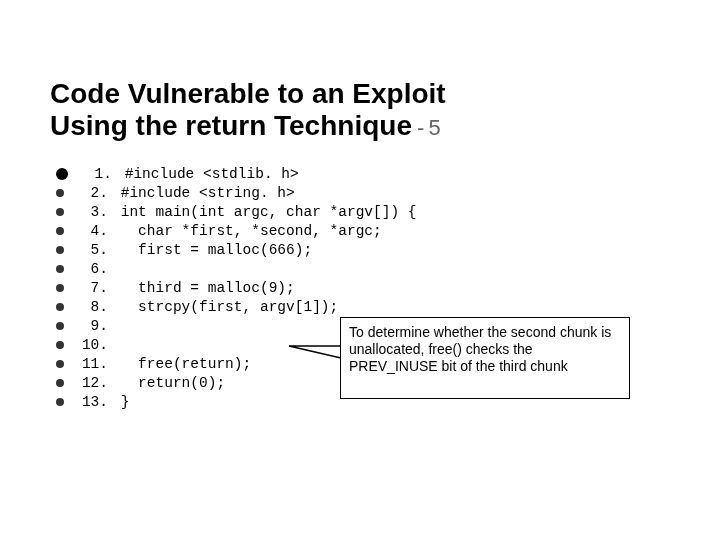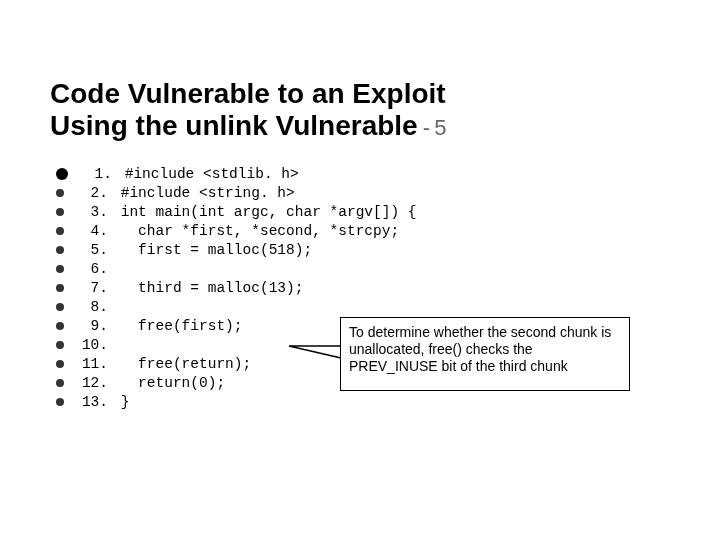--- a/index.html
+++ b/index.html
@@ -103,7 +103,7 @@
 
   <div class="title">
     <span>Code Vulnerable to an Exploit</span><br>
-    <span>Using the unlink Vulnerable</span><span class="tail"> - 5</span>
+    <span>Using the return Technique</span><span class="tail"> - 5</span>
   </div>
 
   <div class="code-list">

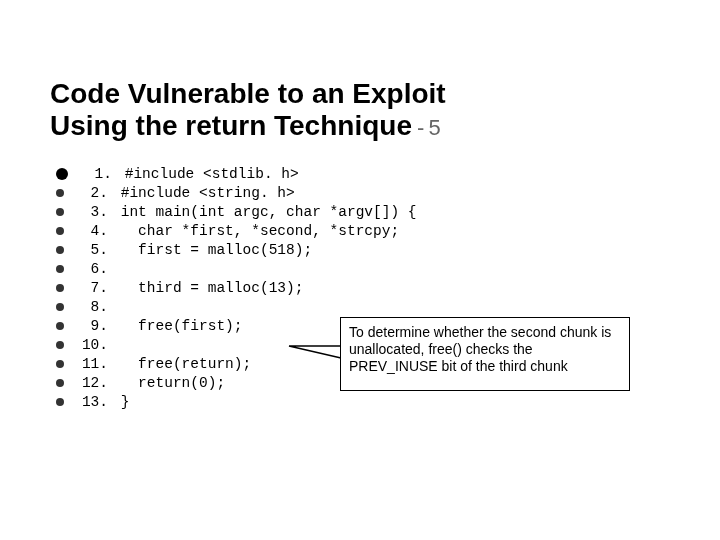--- a/index.html
+++ b/index.html
@@ -111,7 +111,7 @@
   <div class="row"><span class="bullet big" style="background: rgb(0, 0, 0);"></span><span class="num"> 1.</span><span class="code"> #include &lt;stdlib. h&gt;</span></div>
       <div class="row"><span class="bullet small" style="background: rgb(51, 51, 51);"></span><span class="num"> 2.</span><span class="code"> #include &lt;string. h&gt;</span></div>
       <div class="row"><span class="bullet small" style="background: rgb(51, 51, 51);"></span><span class="num"> 3.</span><span class="code"> int main(int argc, char *argv[]) {</span></div>
-      <div class="row"><span class="bullet small" style="background: rgb(51, 51, 51);"></span><span class="num"> 4.</span><span class="code">   char *first, *second, *strcpy;</span></div>
+      <div class="row"><span class="bullet small" style="background: rgb(51, 51, 51);"></span><span class="num"> 4.</span><span class="code">   char *first, *second, *argc;</span></div>
       <div class="row"><span class="bullet small" style="background: rgb(51, 51, 51);"></span><span class="num"> 5.</span><span class="code">   first = malloc(518);</span></div>
       <div class="row"><span class="bullet small" style="background: rgb(51, 51, 51);"></span><span class="num"> 6.</span></div>
       <div class="row"><span class="bullet small" style="background: rgb(51, 51, 51);"></span><span class="num"> 7.</span><span class="code">   third = malloc(13);</span></div>

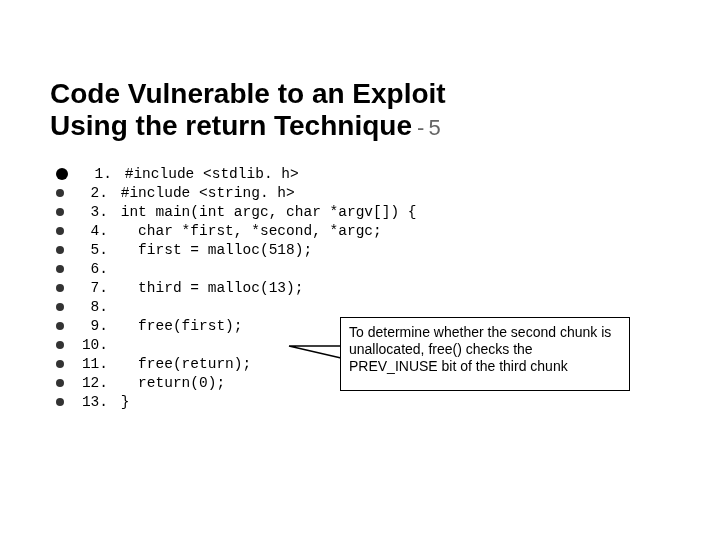--- a/index.html
+++ b/index.html
@@ -112,7 +112,7 @@
       <div class="row"><span class="bullet small" style="background: rgb(51, 51, 51);"></span><span class="num"> 2.</span><span class="code"> #include &lt;string. h&gt;</span></div>
       <div class="row"><span class="bullet small" style="background: rgb(51, 51, 51);"></span><span class="num"> 3.</span><span class="code"> int main(int argc, char *argv[]) {</span></div>
       <div class="row"><span class="bullet small" style="background: rgb(51, 51, 51);"></span><span class="num"> 4.</span><span class="code">   char *first, *second, *argc;</span></div>
-      <div class="row"><span class="bullet small" style="background: rgb(51, 51, 51);"></span><span class="num"> 5.</span><span class="code">   first = malloc(518);</span></div>
+      <div class="row"><span class="bullet small" style="background: rgb(51, 51, 51);"></span><span class="num"> 5.</span><span class="code">   first = malloc(666);</span></div>
       <div class="row"><span class="bullet small" style="background: rgb(51, 51, 51);"></span><span class="num"> 6.</span></div>
       <div class="row"><span class="bullet small" style="background: rgb(51, 51, 51);"></span><span class="num"> 7.</span><span class="code">   third = malloc(13);</span></div>
       <div class="row"><span class="bullet small" style="background: rgb(51, 51, 51);"></span><span class="num"> 8.</span></div>

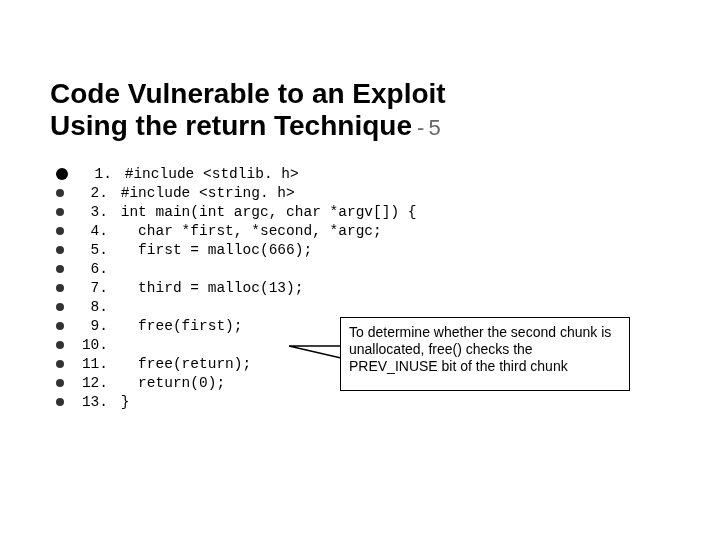--- a/index.html
+++ b/index.html
@@ -114,7 +114,7 @@
       <div class="row"><span class="bullet small" style="background: rgb(51, 51, 51);"></span><span class="num"> 4.</span><span class="code">   char *first, *second, *argc;</span></div>
       <div class="row"><span class="bullet small" style="background: rgb(51, 51, 51);"></span><span class="num"> 5.</span><span class="code">   first = malloc(666);</span></div>
       <div class="row"><span class="bullet small" style="background: rgb(51, 51, 51);"></span><span class="num"> 6.</span></div>
-      <div class="row"><span class="bullet small" style="background: rgb(51, 51, 51);"></span><span class="num"> 7.</span><span class="code">   third = malloc(13);</span></div>
+      <div class="row"><span class="bullet small" style="background: rgb(51, 51, 51);"></span><span class="num"> 7.</span><span class="code">   third = malloc(9);</span></div>
       <div class="row"><span class="bullet small" style="background: rgb(51, 51, 51);"></span><span class="num"> 8.</span></div>
       <div class="row"><span class="bullet small" style="background: rgb(51, 51, 51);"></span><span class="num"> 9.</span><span class="code">   free(first);</span></div>
       <div class="row"><span class="bullet small" style="background: rgb(51, 51, 51);"></span><span class="num">10.</span></div>

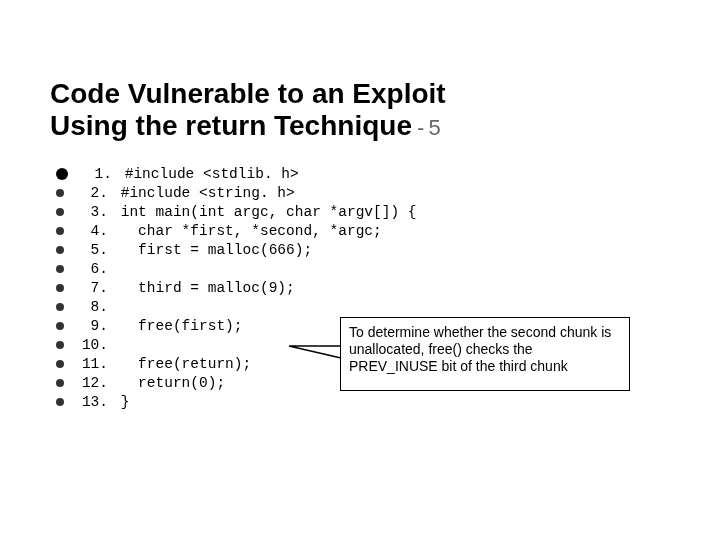--- a/index.html
+++ b/index.html
@@ -115,7 +115,7 @@
       <div class="row"><span class="bullet small" style="background: rgb(51, 51, 51);"></span><span class="num"> 5.</span><span class="code">   first = malloc(666);</span></div>
       <div class="row"><span class="bullet small" style="background: rgb(51, 51, 51);"></span><span class="num"> 6.</span></div>
       <div class="row"><span class="bullet small" style="background: rgb(51, 51, 51);"></span><span class="num"> 7.</span><span class="code">   third = malloc(9);</span></div>
-      <div class="row"><span class="bullet small" style="background: rgb(51, 51, 51);"></span><span class="num"> 8.</span></div>
+      <div class="row"><span class="bullet small" style="background: rgb(51, 51, 51);"></span><span class="num"> 8.</span><span class="code">   strcpy(first, argv[1]);</span></div>
       <div class="row"><span class="bullet small" style="background: rgb(51, 51, 51);"></span><span class="num"> 9.</span><span class="code">   free(first);</span></div>
       <div class="row"><span class="bullet small" style="background: rgb(51, 51, 51);"></span><span class="num">10.</span></div>
       <div class="row"><span class="bullet small" style="background: rgb(51, 51, 51);"></span><span class="num">11.</span><span class="code">   free(return);</span></div>

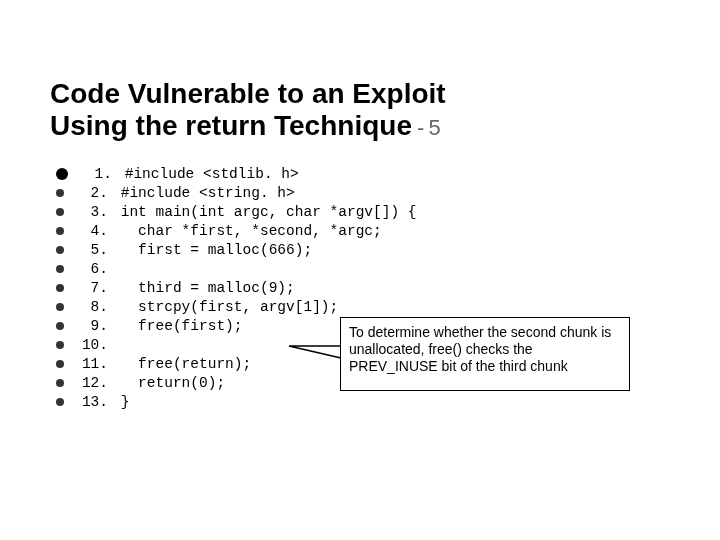--- a/index.html
+++ b/index.html
@@ -116,7 +116,7 @@
       <div class="row"><span class="bullet small" style="background: rgb(51, 51, 51);"></span><span class="num"> 6.</span></div>
       <div class="row"><span class="bullet small" style="background: rgb(51, 51, 51);"></span><span class="num"> 7.</span><span class="code">   third = malloc(9);</span></div>
       <div class="row"><span class="bullet small" style="background: rgb(51, 51, 51);"></span><span class="num"> 8.</span><span class="code">   strcpy(first, argv[1]);</span></div>
-      <div class="row"><span class="bullet small" style="background: rgb(51, 51, 51);"></span><span class="num"> 9.</span><span class="code">   free(first);</span></div>
+      <div class="row"><span class="bullet small" style="background: rgb(51, 51, 51);"></span><span class="num"> 9.</span></div>
       <div class="row"><span class="bullet small" style="background: rgb(51, 51, 51);"></span><span class="num">10.</span></div>
       <div class="row"><span class="bullet small" style="background: rgb(51, 51, 51);"></span><span class="num">11.</span><span class="code">   free(return);</span></div>
       <div class="row"><span class="bullet small" style="background: rgb(51, 51, 51);"></span><span class="num">12.</span><span class="code">   return(0);</span></div>

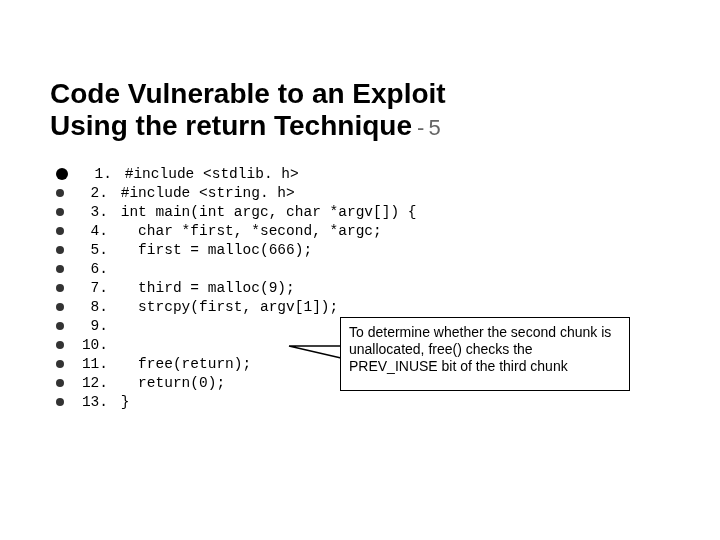--- a/index.html
+++ b/index.html
@@ -89,7 +89,7 @@
     width: 290px;
     border: 1.5px solid #000;
     background: #fff;
-    padding: 6px 8px 16px 8px;
+    padding: 6px 8px 24px 8px;
     font-family: Arial, Helvetica, sans-serif;
     font-size: 14px;
     line-height: 1.2;

